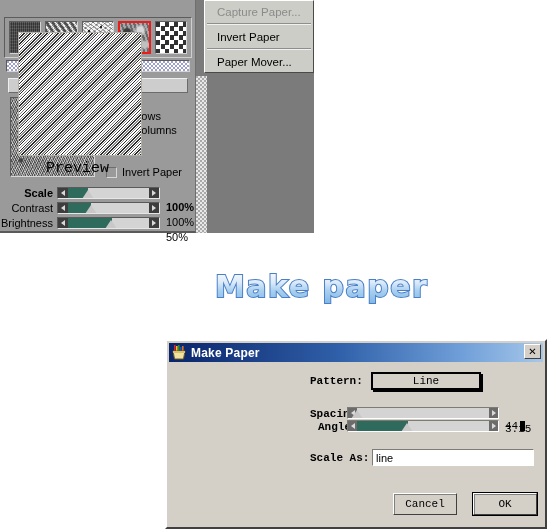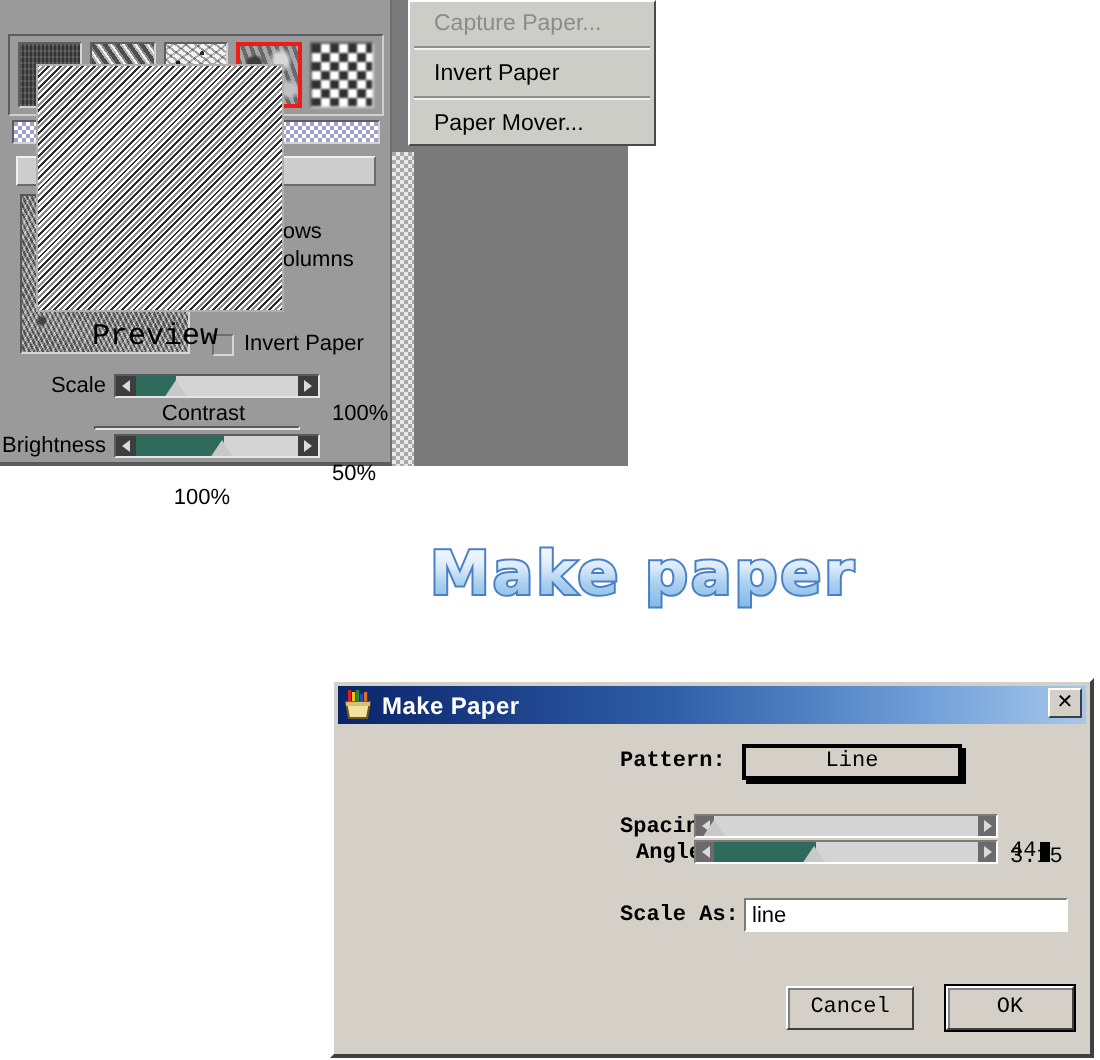--- a/index.html
+++ b/index.html
@@ -293,7 +293,7 @@
   
   #paper-menu {
     position: absolute; left: 204px; top: 0;
-    width: 124px;
+    width: 110px;
     background: #cdcdc7;
     border-top: 1px solid #ffffff;
     border-left: 1px solid #ffffff;

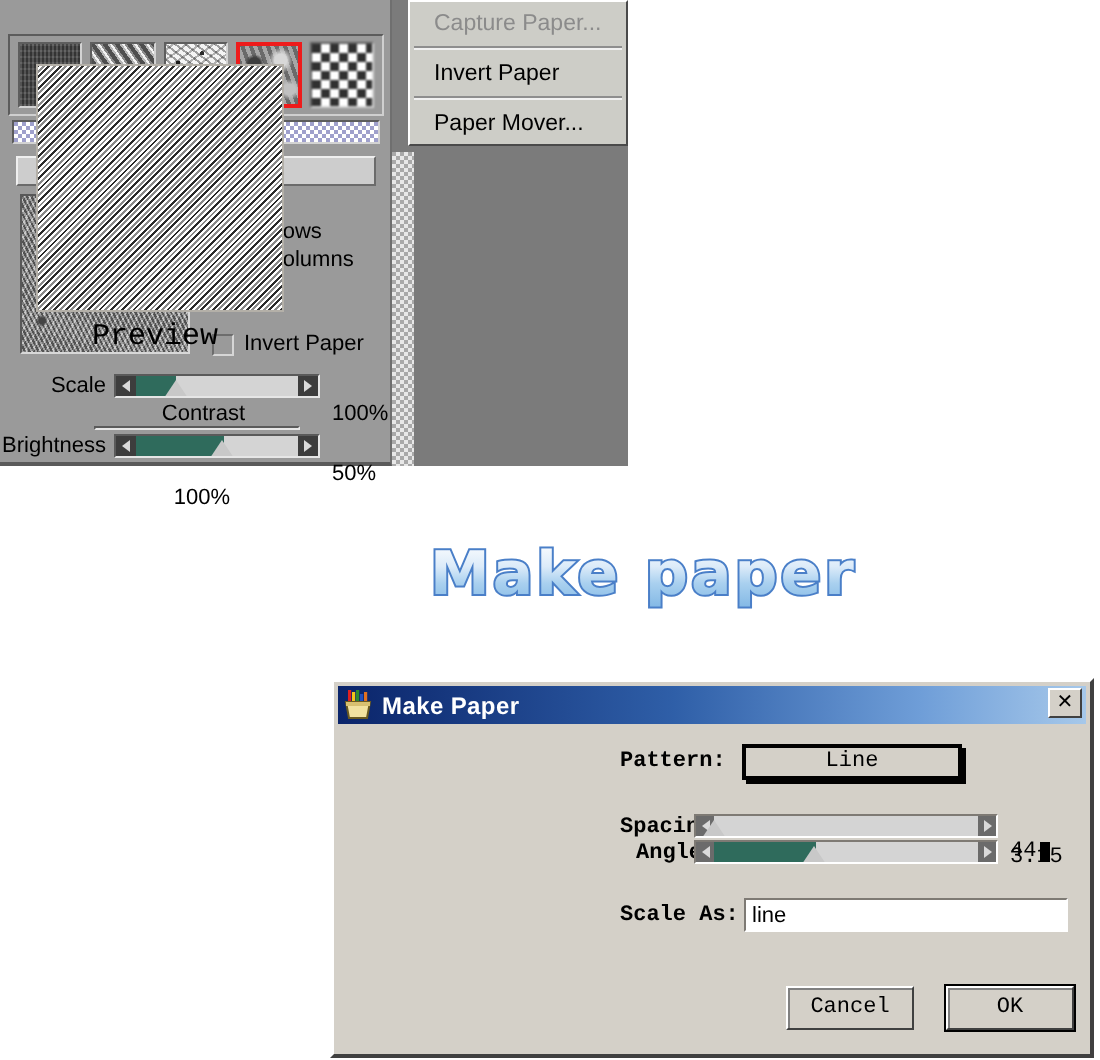--- a/index.html
+++ b/index.html
@@ -225,7 +225,7 @@
     width: 196px; height: 13px;
     display: flex; align-items: center;
   }
-  #row-scale      { top: 186px; }
+  #row-scale      { top: 186px; font-weight: bold; }
   #row-contrast   { top: 201px; flex-direction: column; }
   #row-brightness { top: 216px; }
 

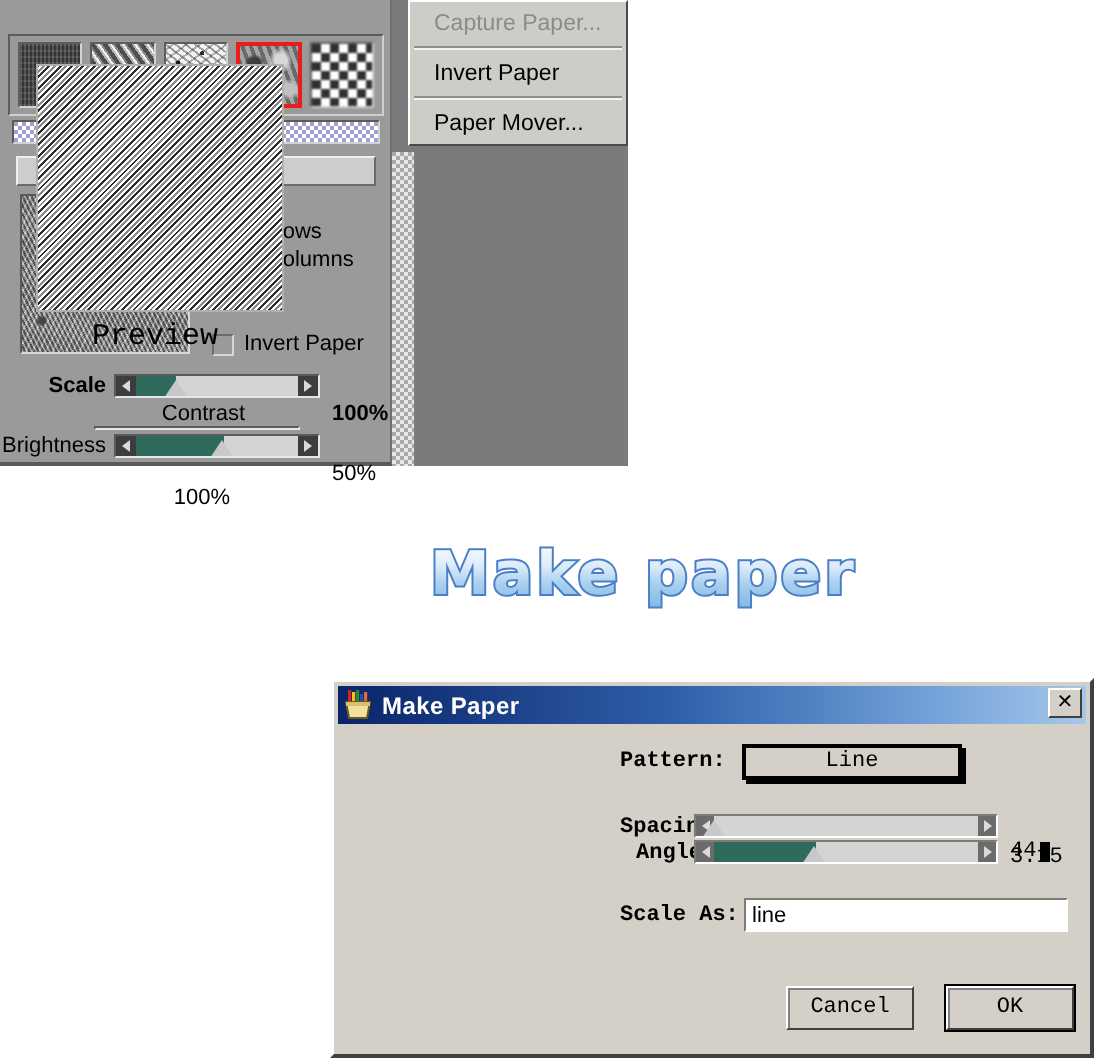--- a/index.html
+++ b/index.html
@@ -226,7 +226,7 @@
     display: flex; align-items: center;
   }
   #row-scale      { top: 186px; font-weight: bold; }
-  #row-contrast   { top: 201px; flex-direction: column; }
+  #row-contrast   { top: 201px; }
   #row-brightness { top: 216px; }
 
   .slider-label {

